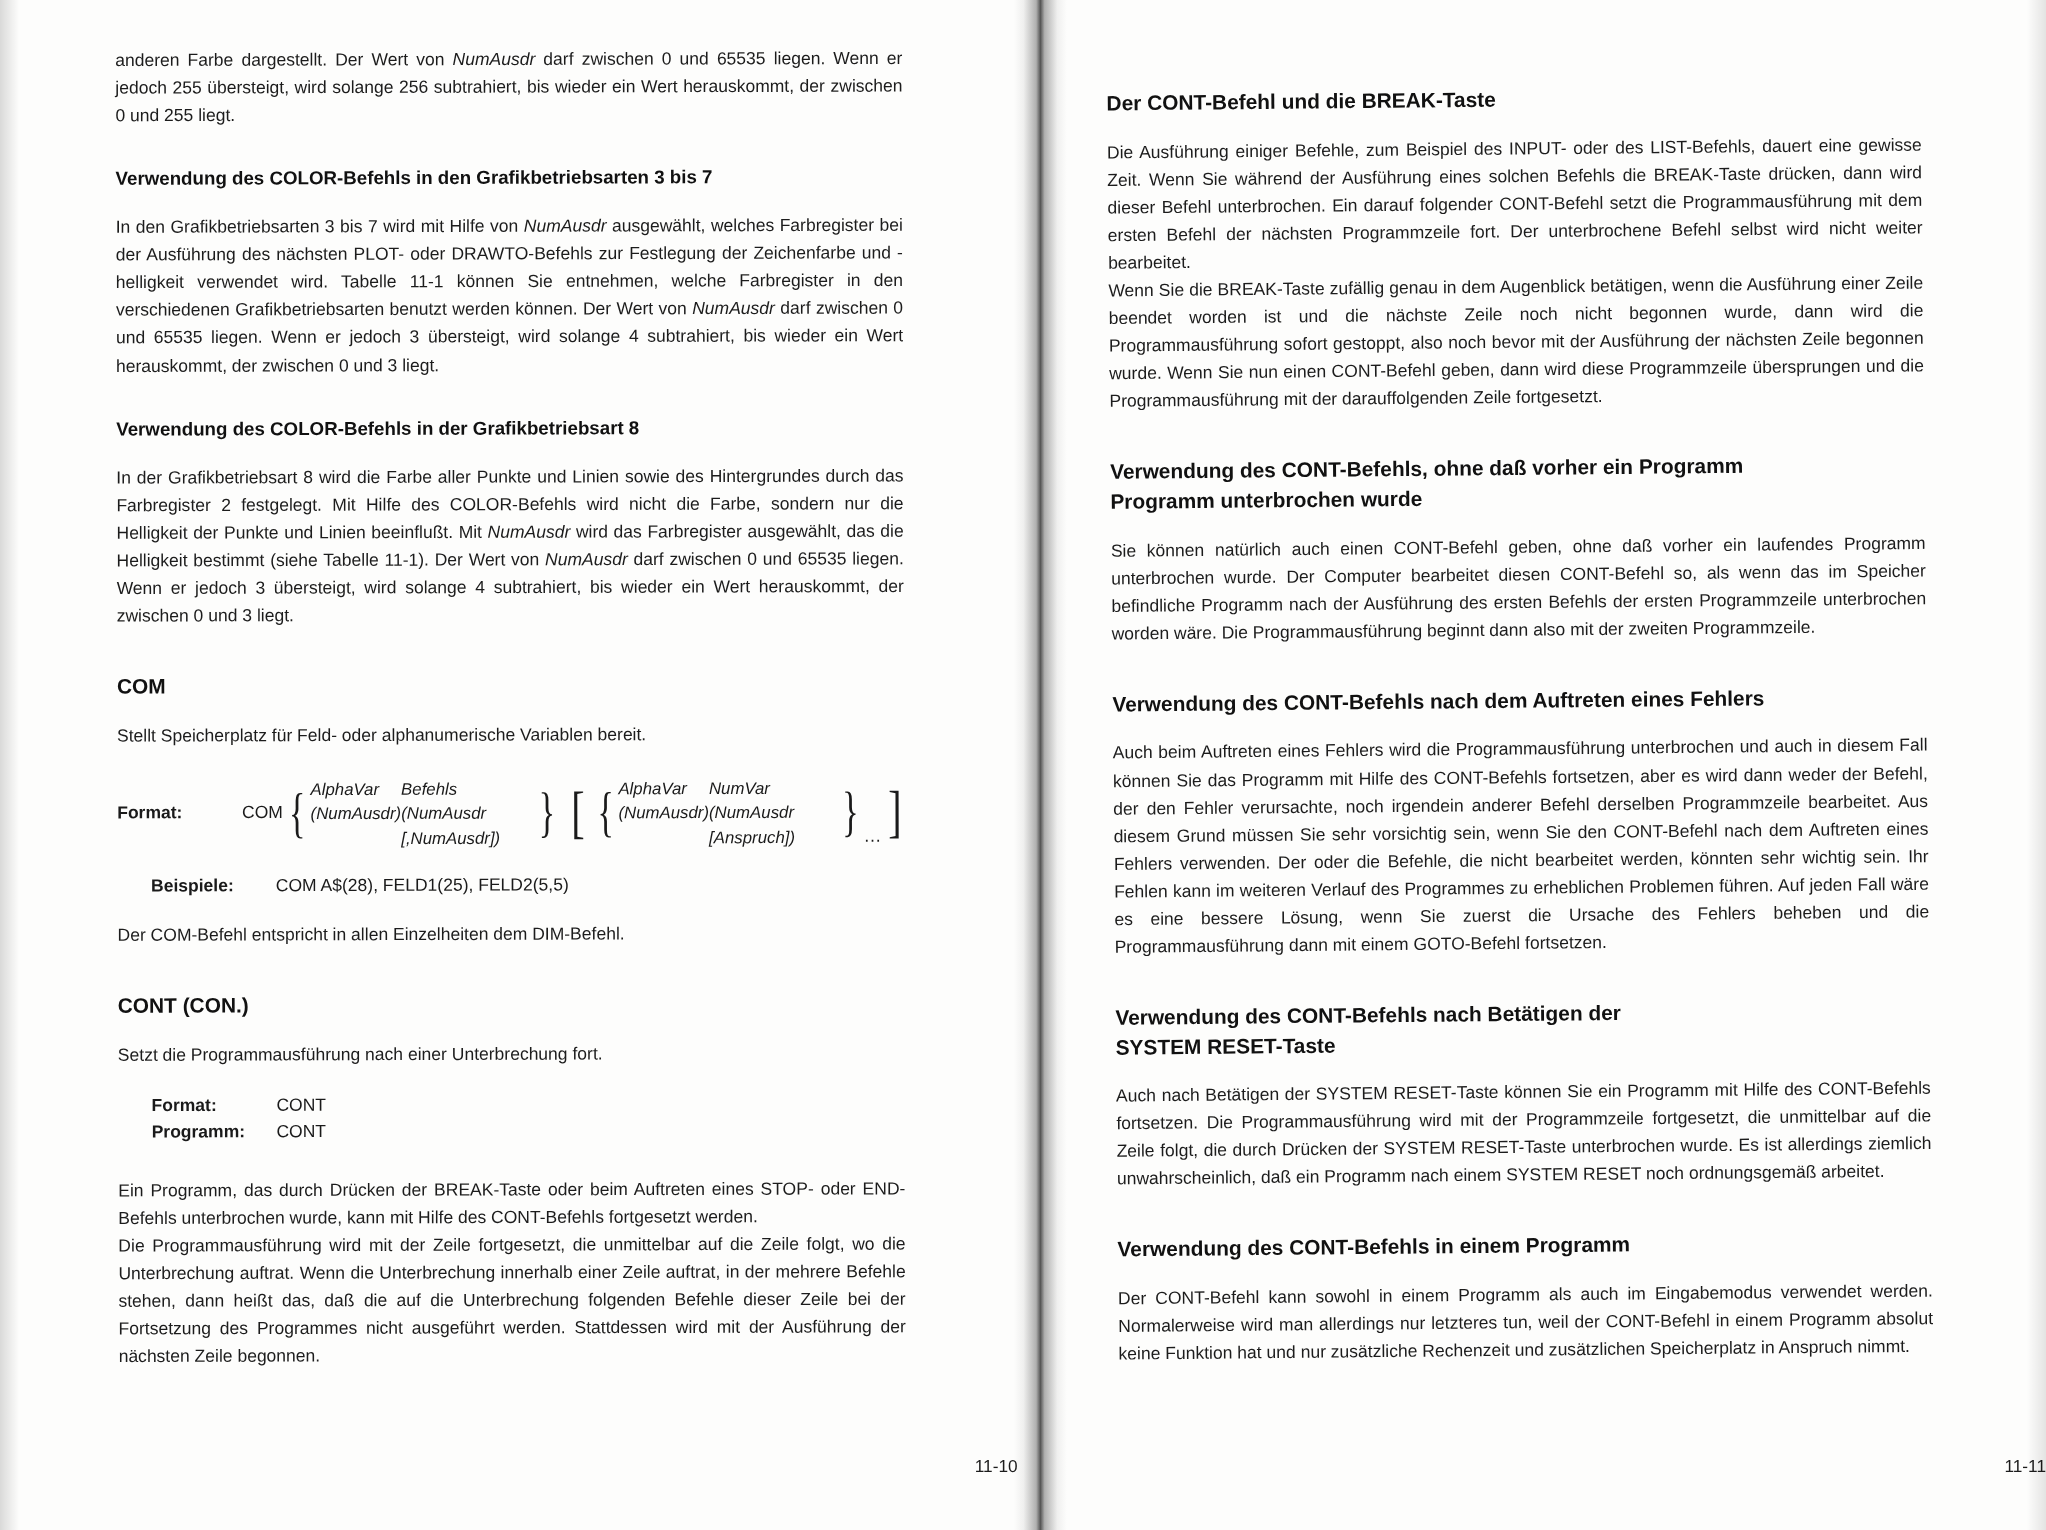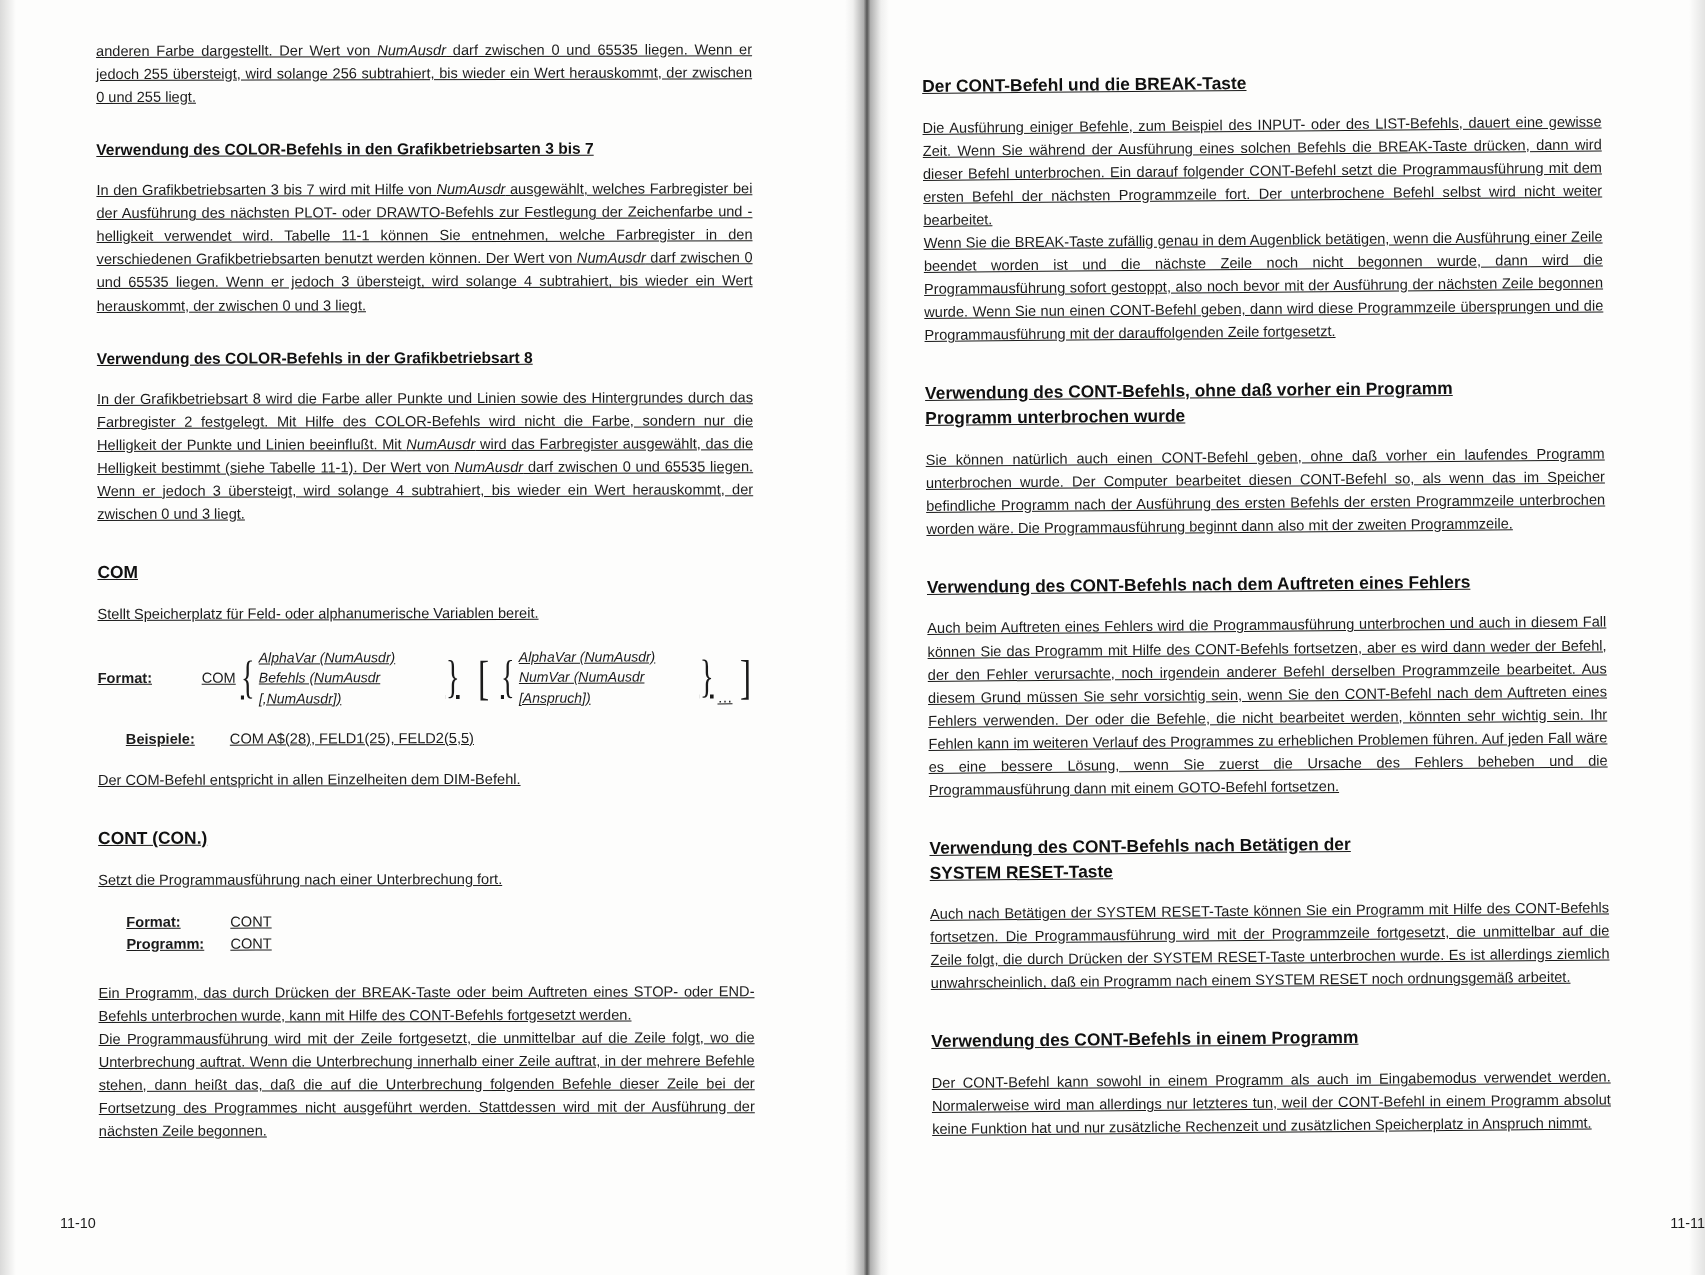--- a/index.html
+++ b/index.html
@@ -55,7 +55,6 @@
     position: relative;
     height: 100%;
     box-sizing: border-box;
-    text-decoration: underline;
   }
   .page-left {
     width: 860px;

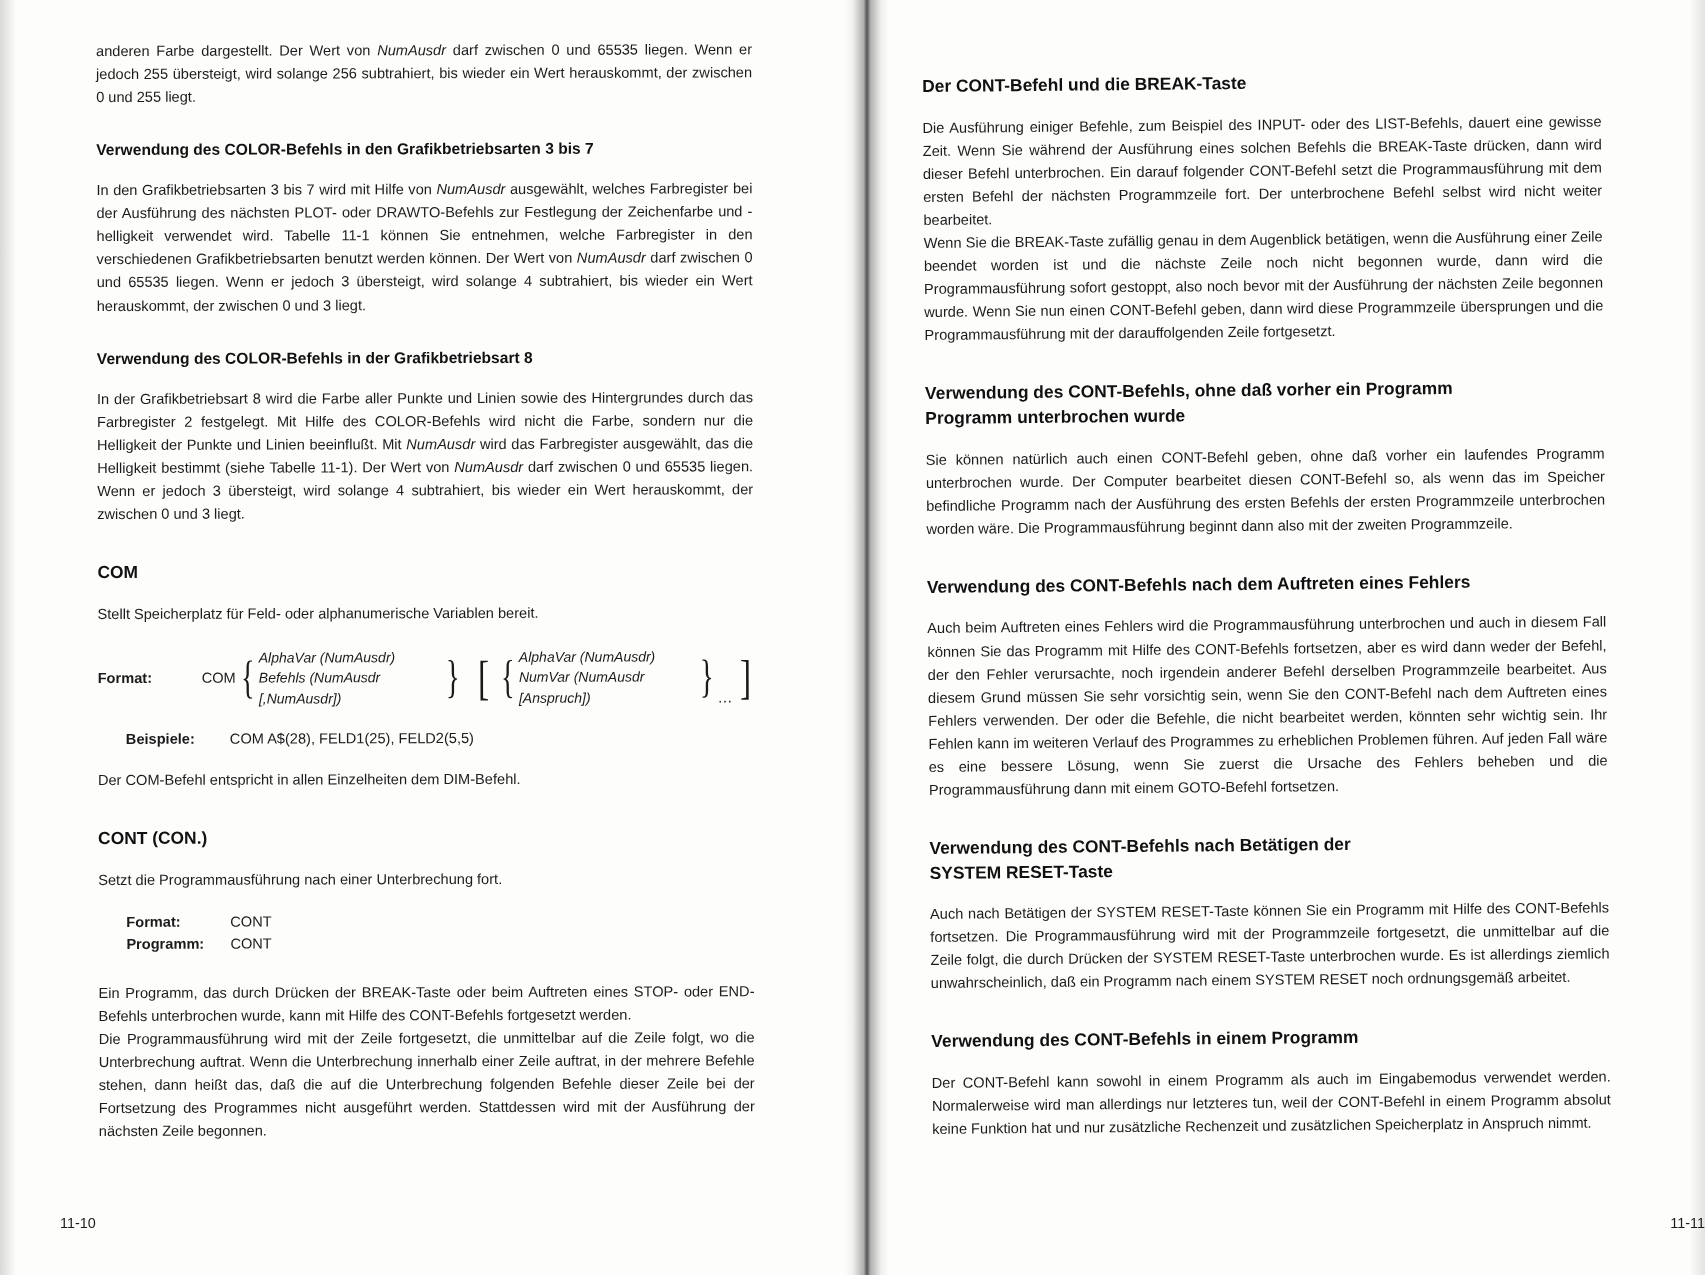--- a/index.html
+++ b/index.html
@@ -146,7 +146,6 @@
   }
   .stack {
     display: inline-flex;
-    flex-direction: column;
     justify-content: flex-end;
     font-style: italic;
     font-size: 14px;

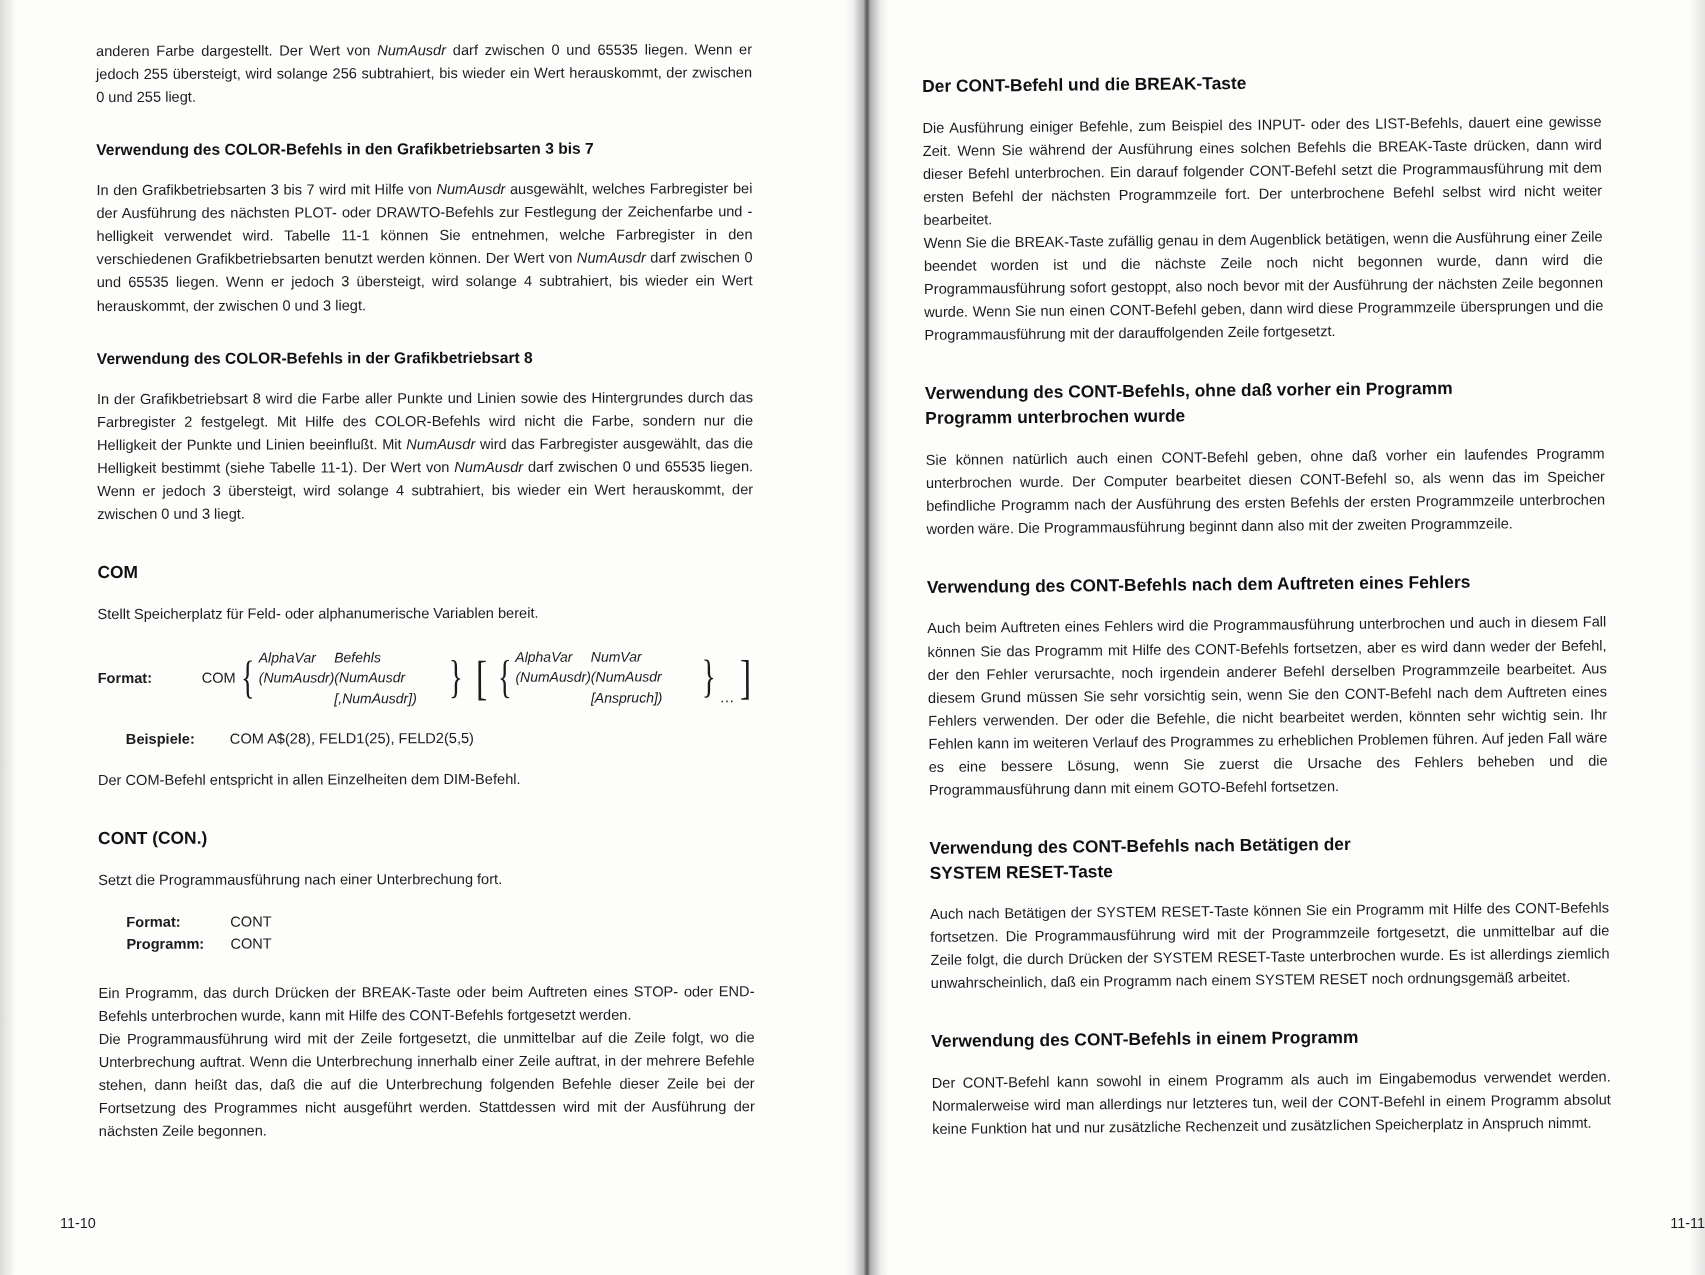--- a/index.html
+++ b/index.html
@@ -166,7 +166,7 @@
     font-size: 14.4px;
     color: #1c1c1c;
   }
-  .page-left .pagenum { left: 0; right: 12px; text-align: left; padding-left: 60px;}
+  .page-left .pagenum { left: 0; right: 12px; text-align: right; padding-left: 60px;}
   .page-right .pagenum { left: 0; right: 0; text-align: right; padding-left: 76px;}
 </style>
 </head>

